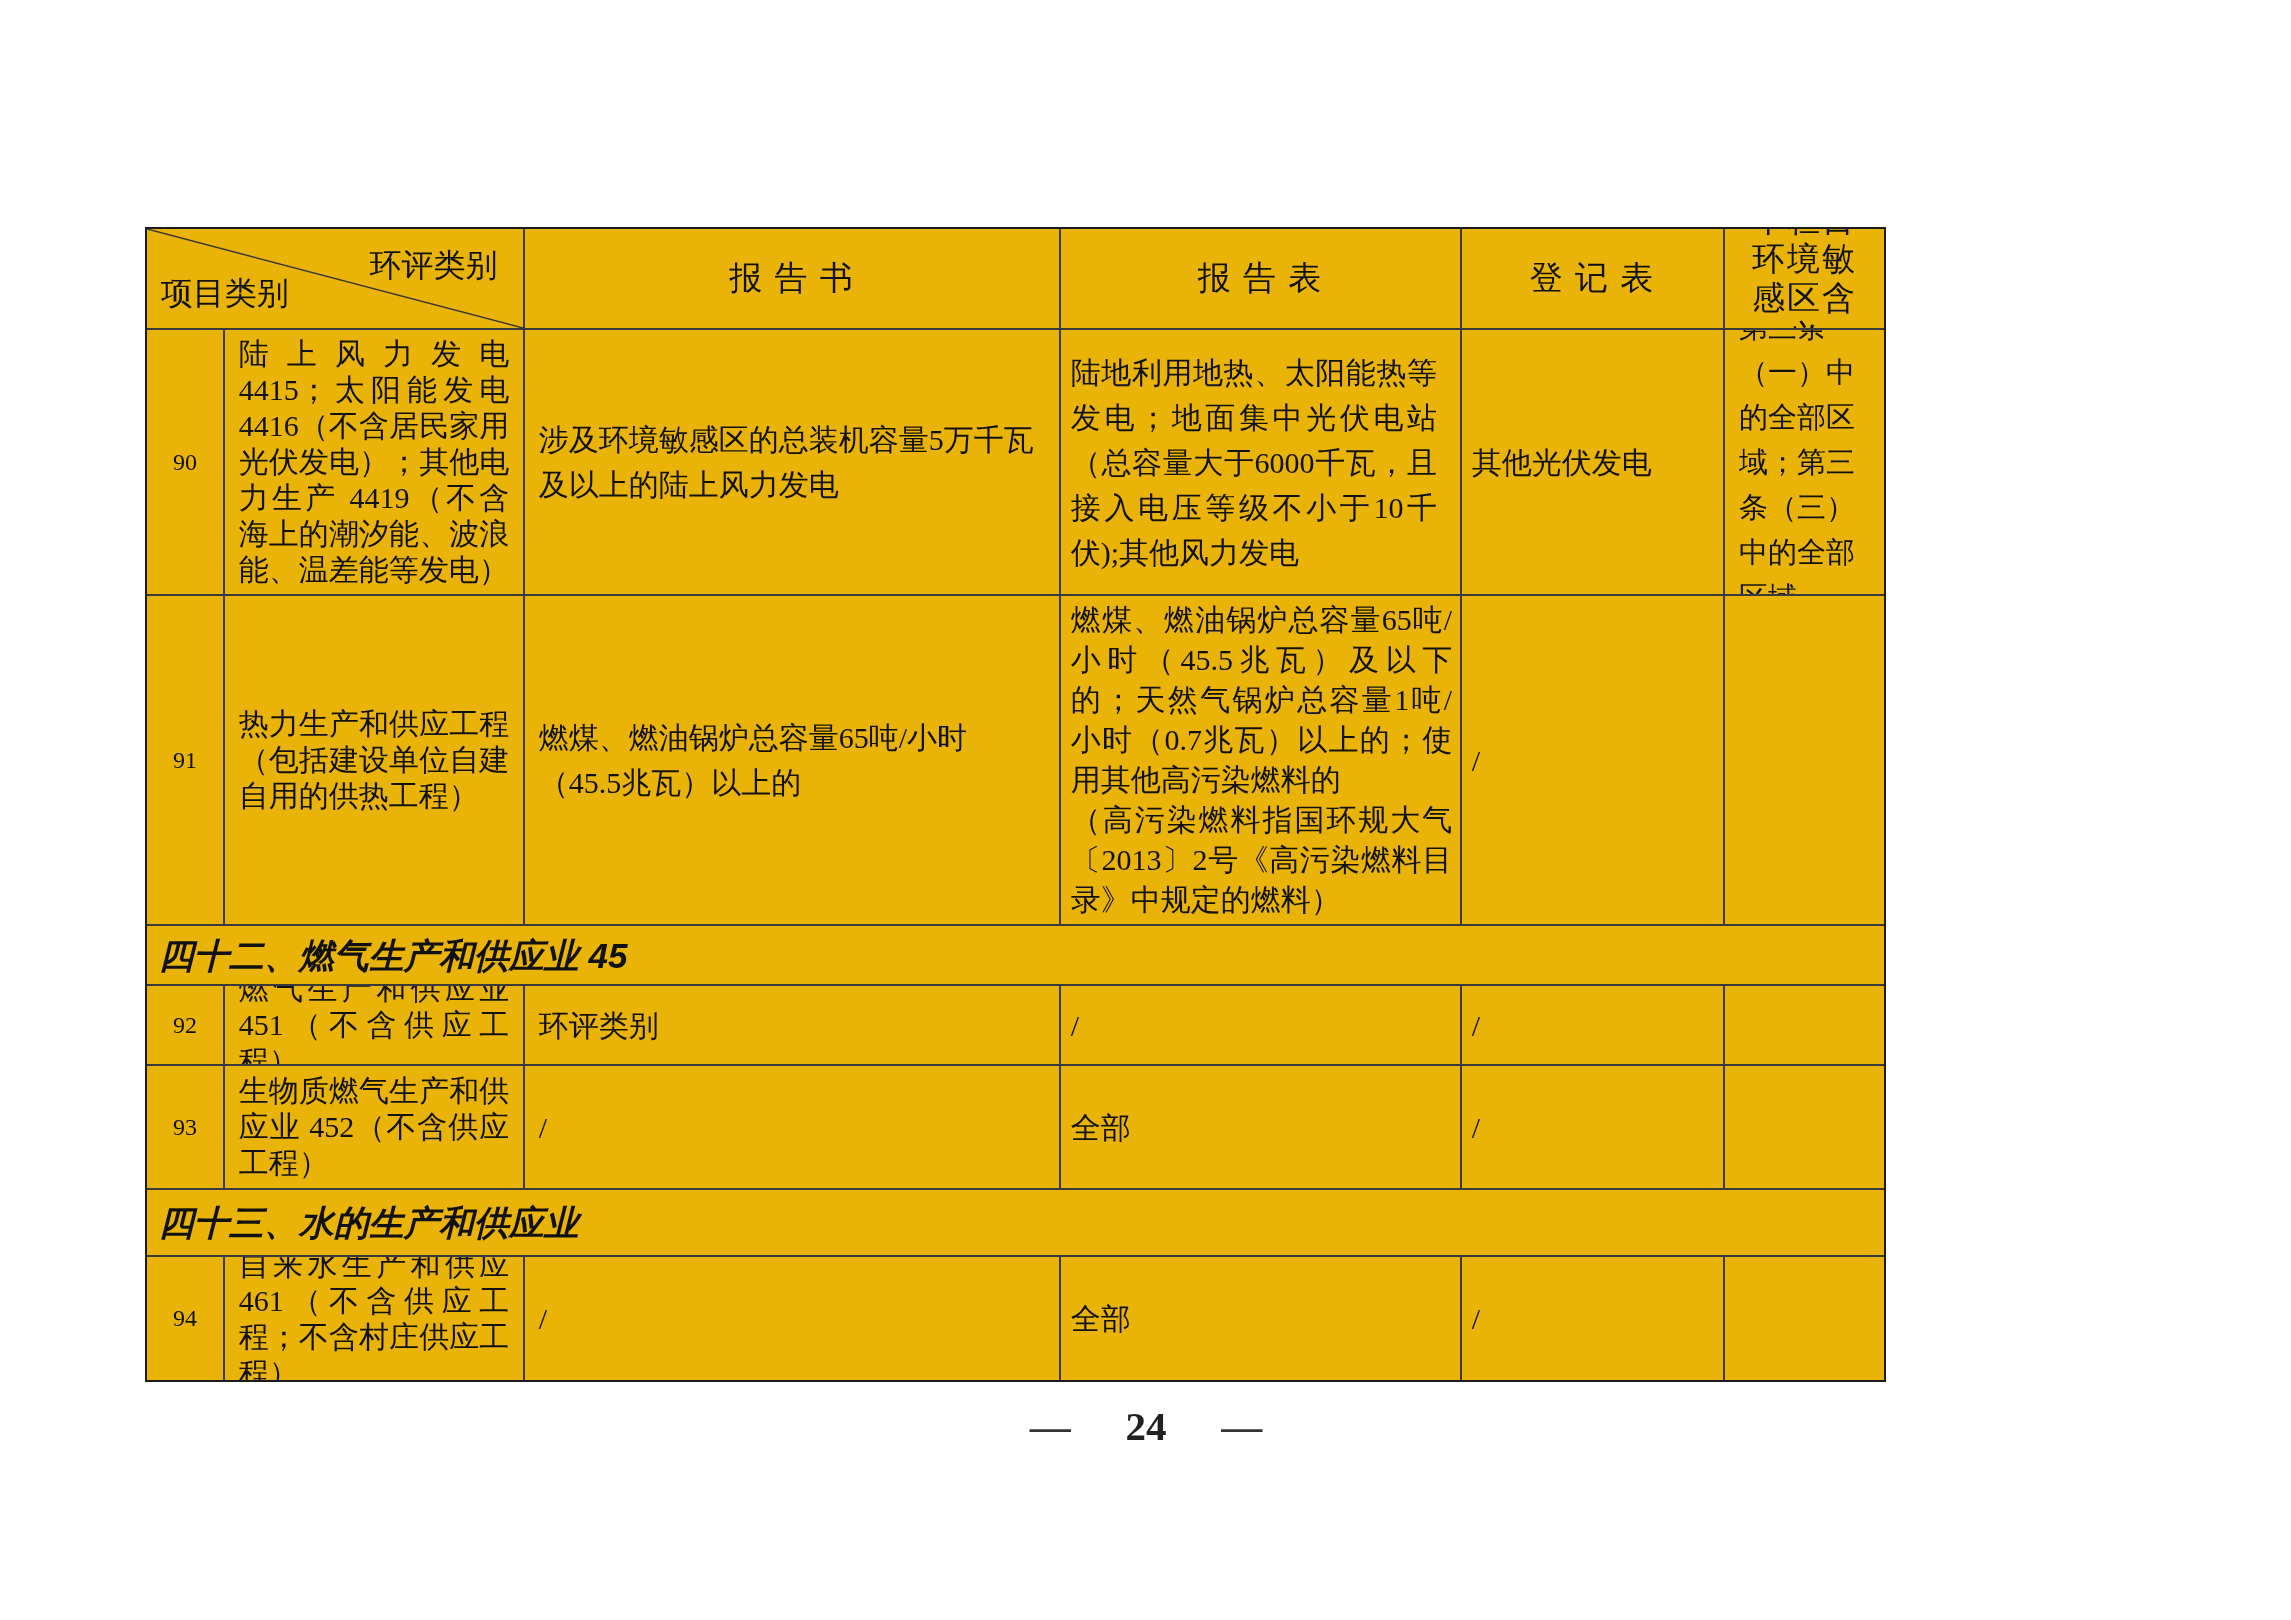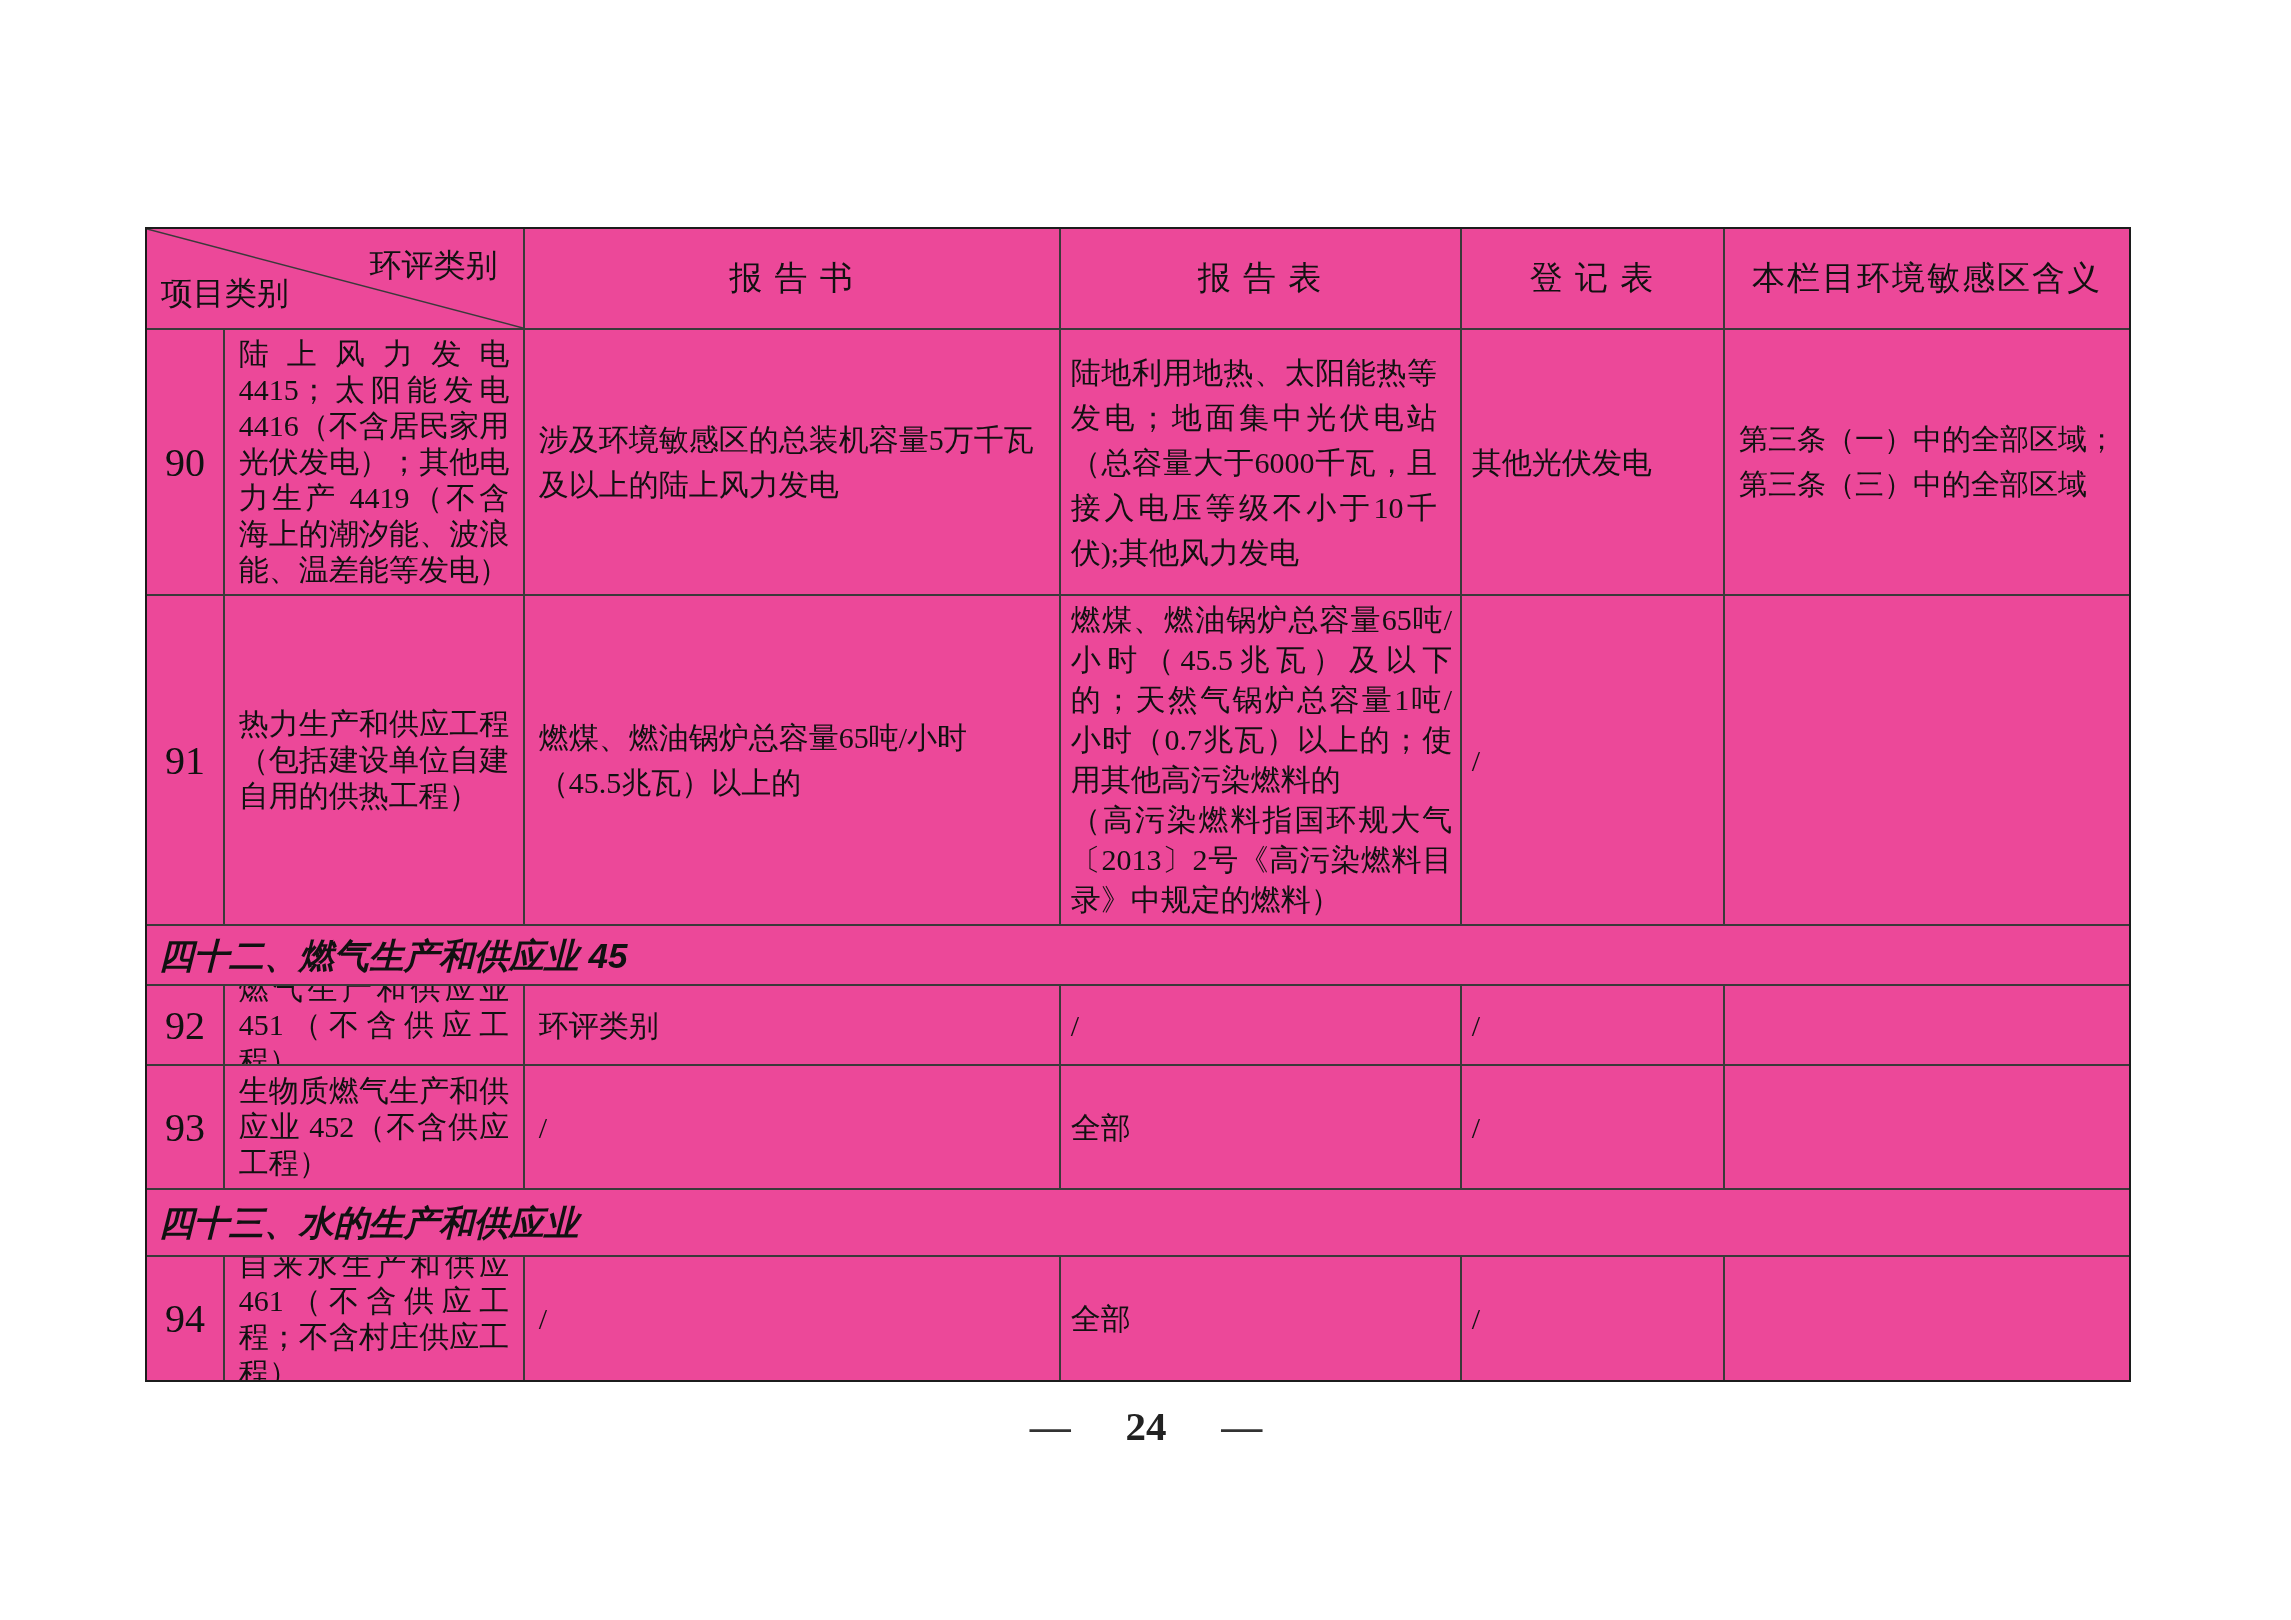--- a/index.html
+++ b/index.html
@@ -10,8 +10,8 @@
     -webkit-font-smoothing:antialiased;
   }
   .doc-table{
-    position:absolute;left:145px;top:227px;width:1986px;
-    border:2.9px solid #1c1c1c;box-sizing:border-box;background:#ec4899;
+    position:absolute;left:145px;top:227px;width:1741px;
+    border:2.9px solid #1c1c1c;box-sizing:border-box;background:#eab308;
   }
   .tr{display:flex;width:100%;}
   .c{

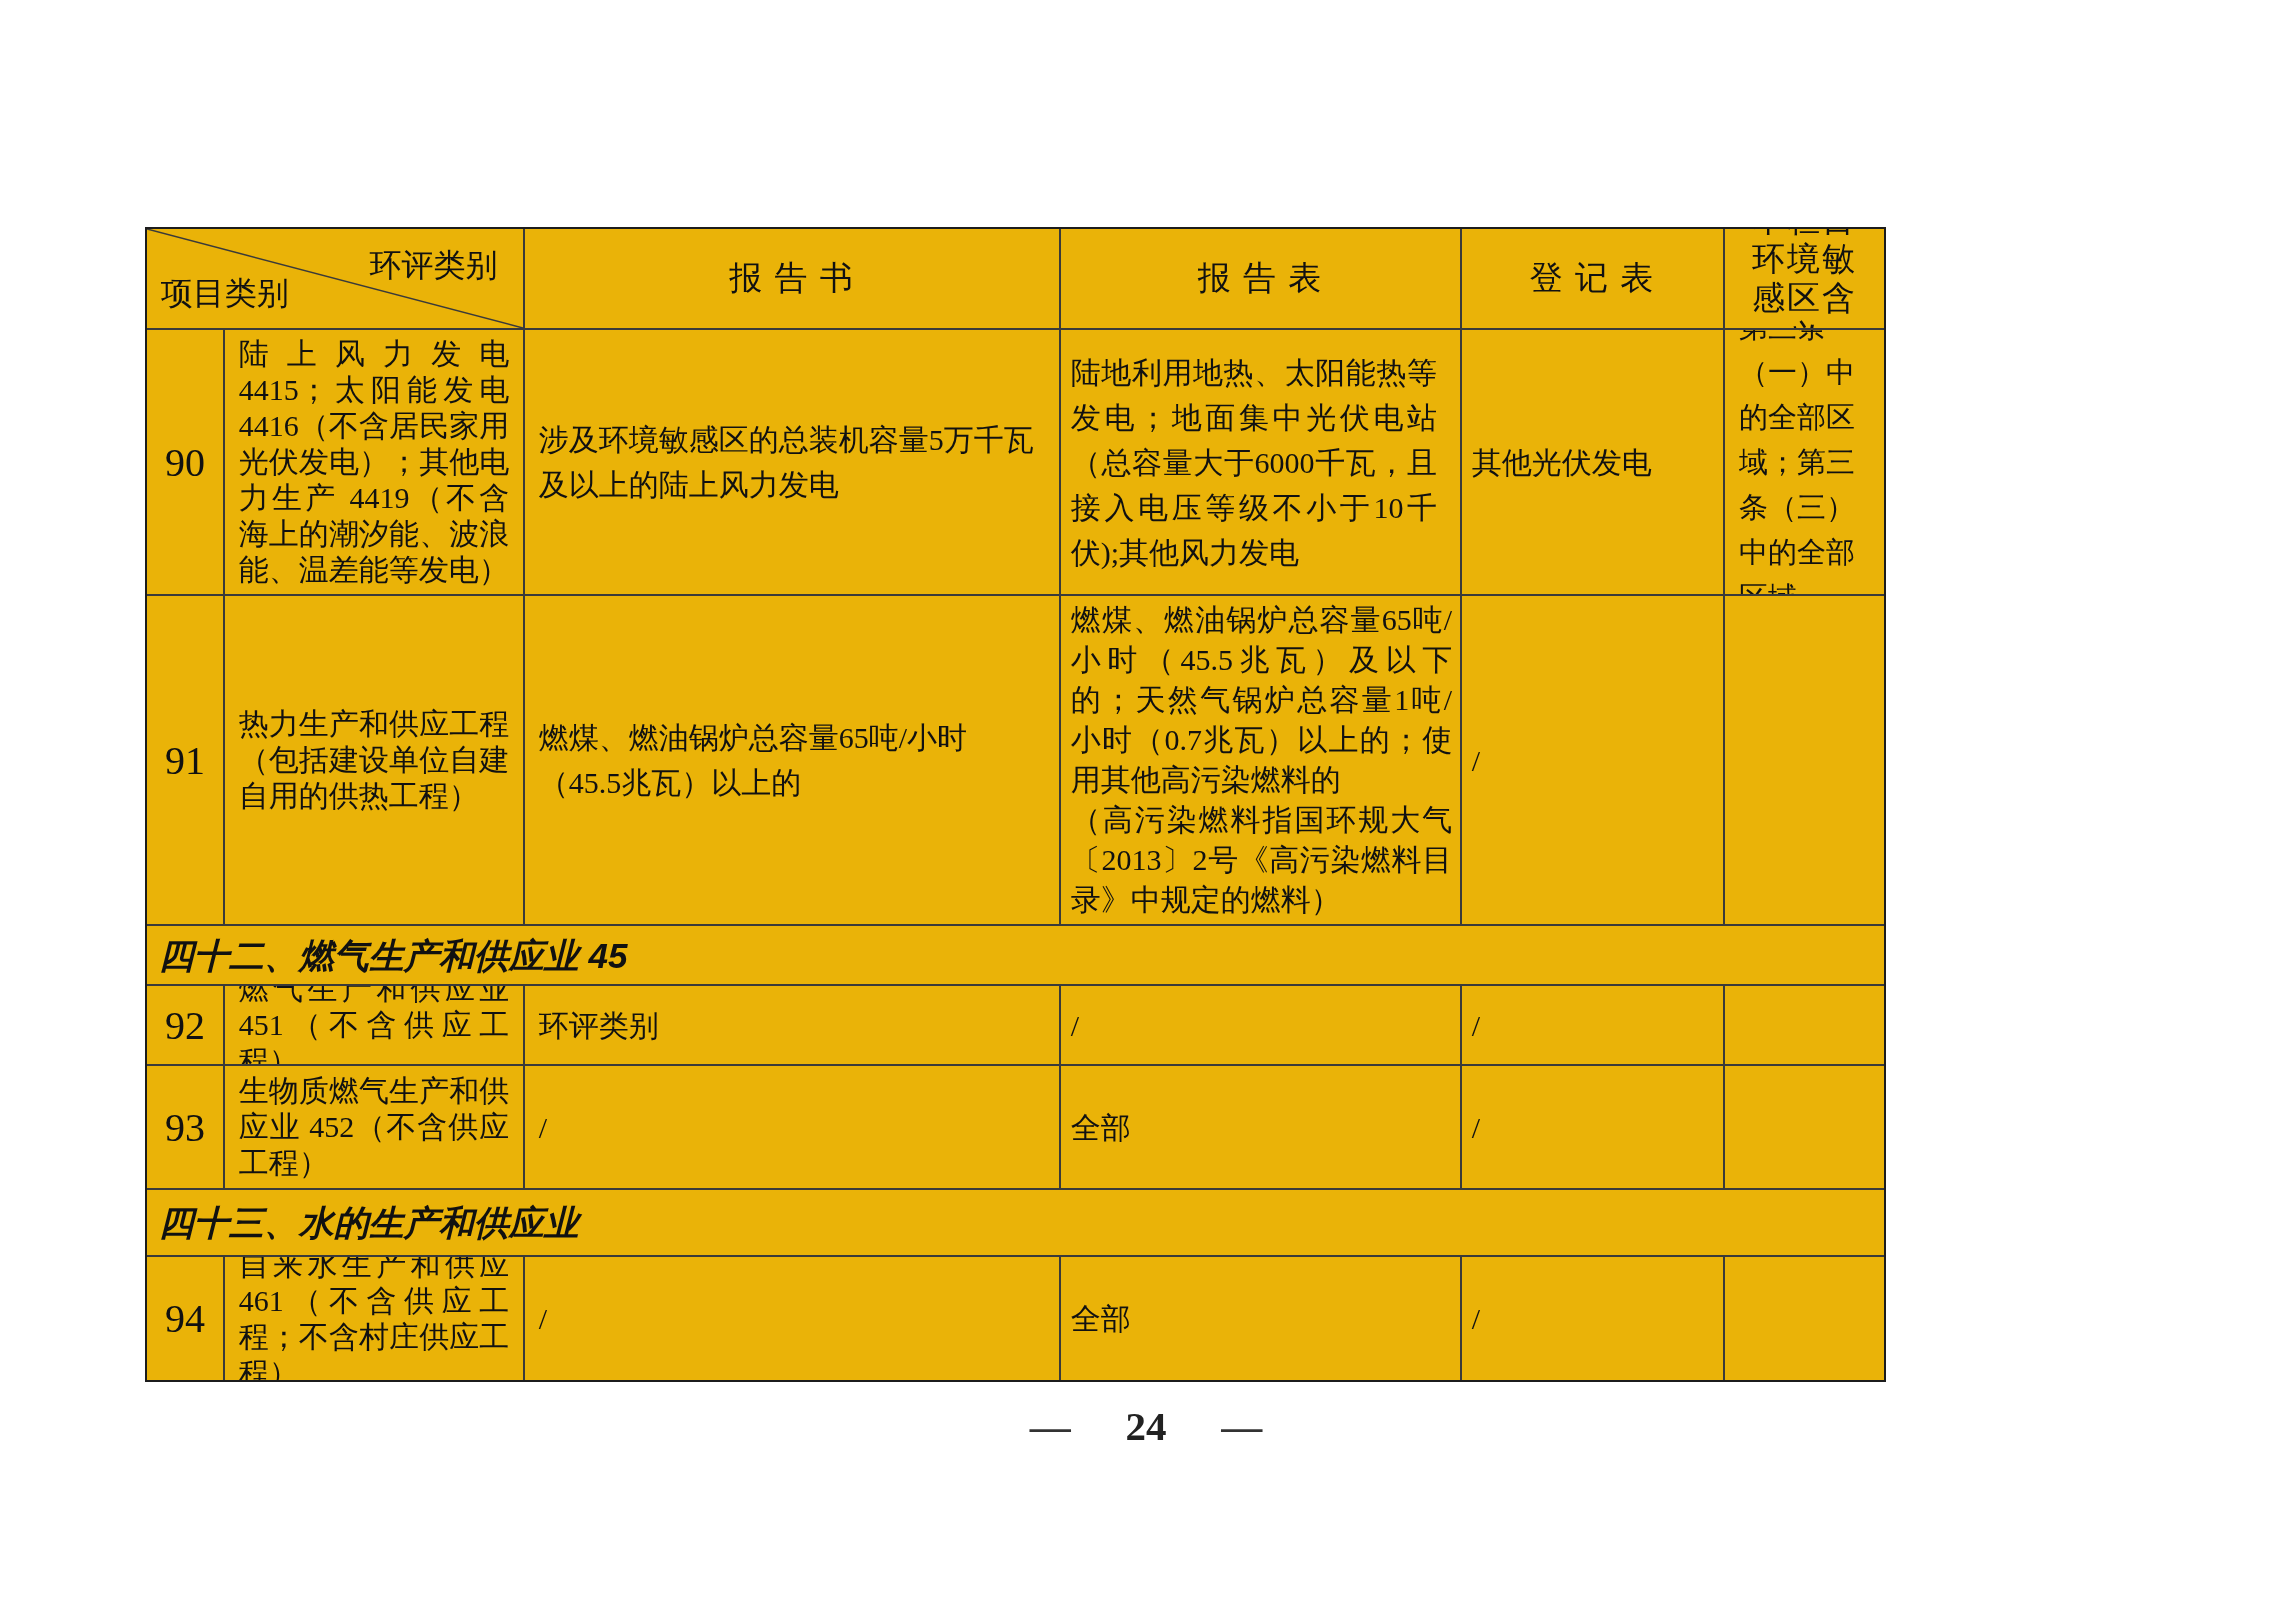--- a/index.html
+++ b/index.html
@@ -44,7 +44,7 @@
   .diag-top{position:absolute;right:25.5px;top:13.7px;font-size:32px;}
   .diag-bottom{position:absolute;left:13.7px;bottom:11.8px;font-size:32px;}
   
-  .num{align-items:center;text-align:center;font-size:40px;}
+  .num{align-items:center;text-align:center;font-size:24px;}
   .just{text-align:justify;line-height:36px;}
   .tight{line-height:40px;padding-left:9.8px;padding-right:7.8px;}
   .pl8{padding-left:9.8px;padding-right:23px;}

